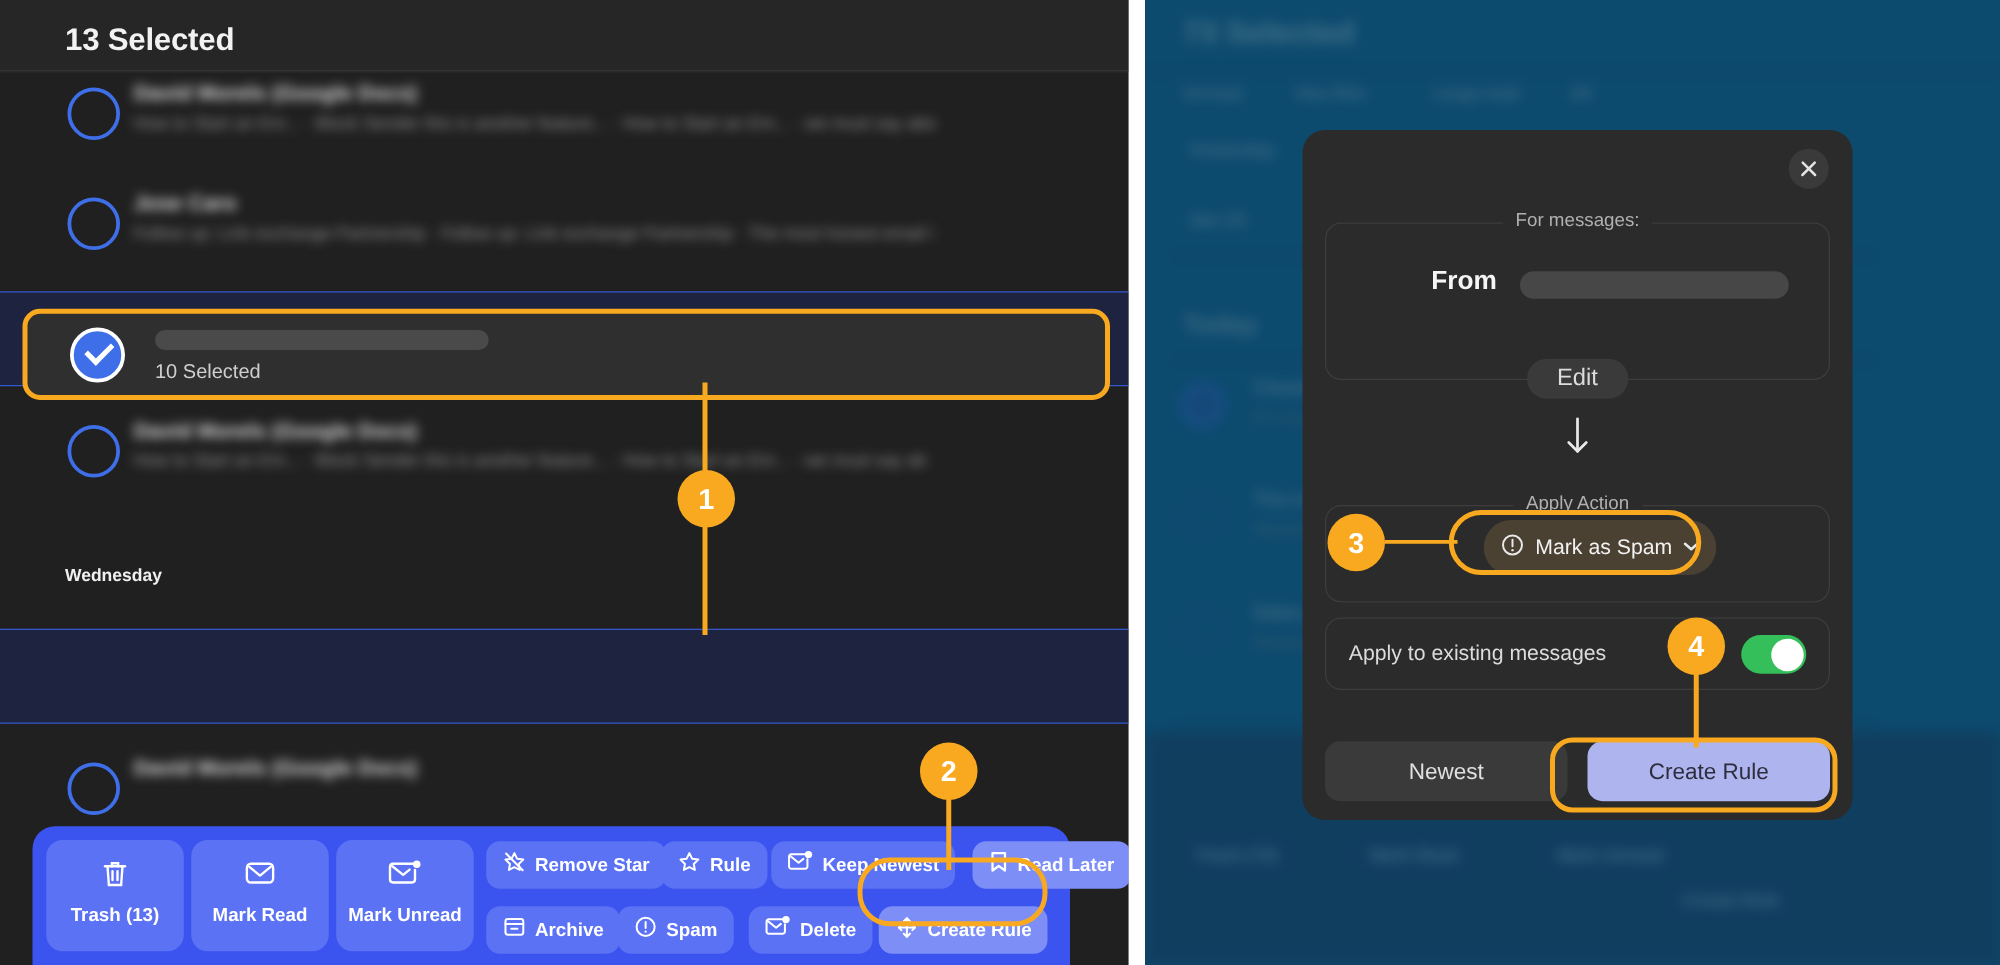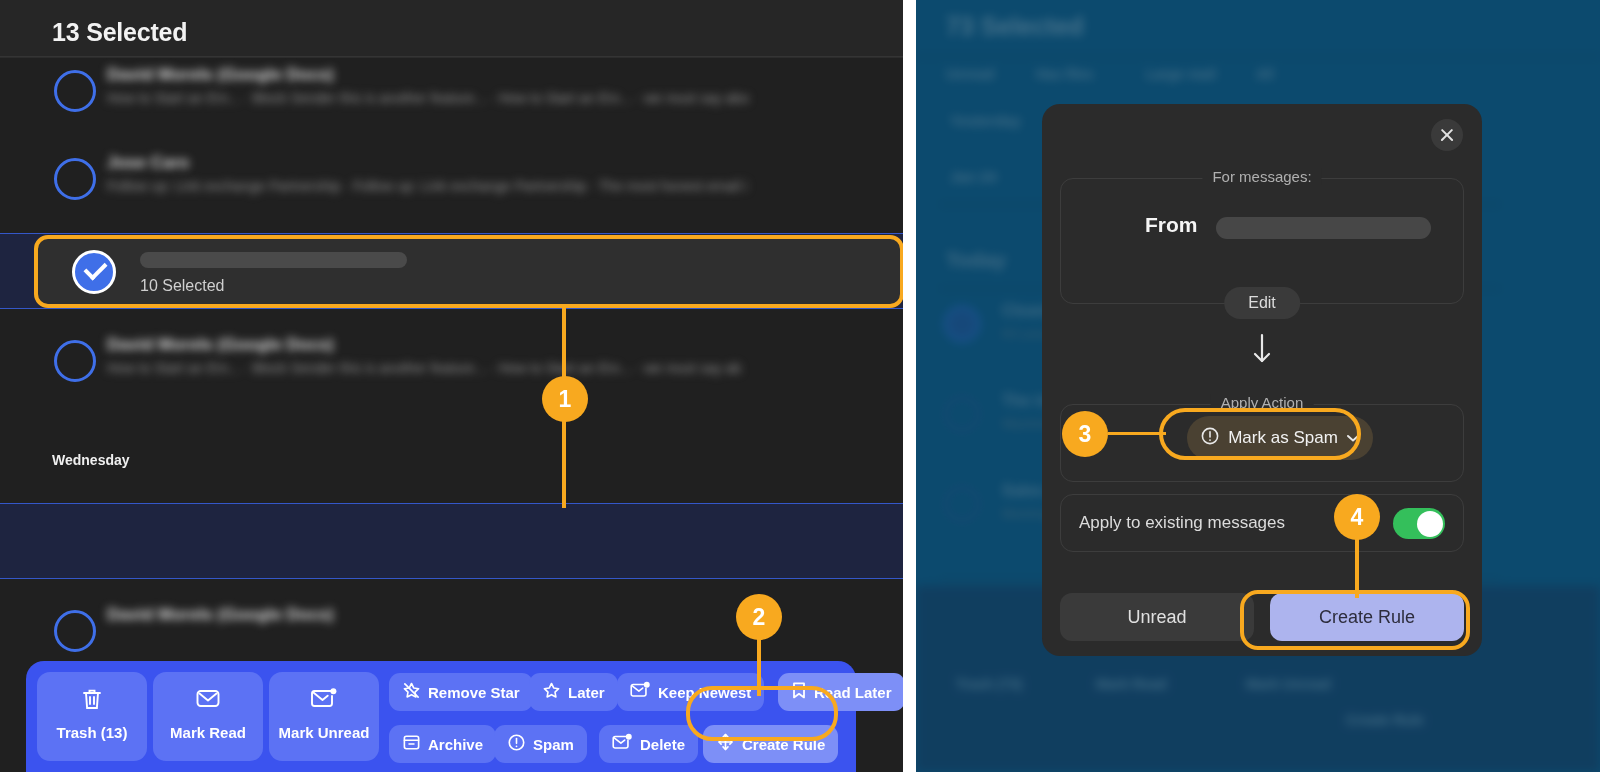--- a/index.html
+++ b/index.html
@@ -235,7 +235,7 @@
 
     <div class="sel-row-bg" style="left:0;top:233px;width:903px;height:76px;"></div>
 
-    <div class="hl-row" style="left:18px;top:235px;width:870px;height:73px;margin-left:16px;">
+    <div class="hl-row" style="left:18px;top:247px;width:870px;height:73px;">
       <div class="hl-check" style="left:34px;top:11px;"></div>
       <div class="pill-placeholder" style="left:102px;top:13px;width:267px;"></div>
       <div class="hl-label" style="left:102px;top:38px;">10 Selected</div>

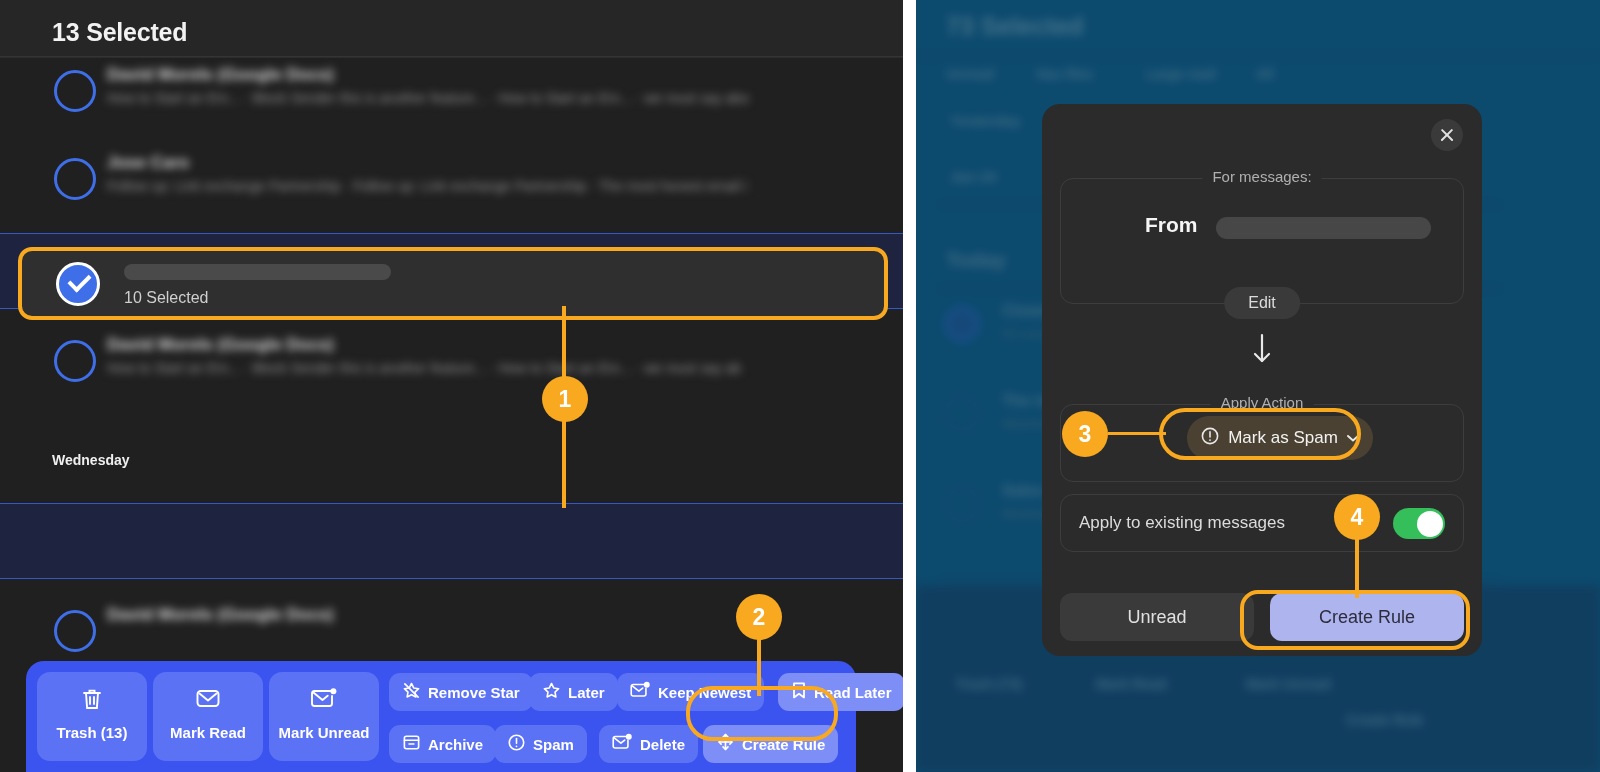--- a/index.html
+++ b/index.html
@@ -159,7 +159,7 @@
     position: absolute; left: 50%; transform: translateX(-50%);
     height: 32px; padding: 0 24px; background: #3a3a3a; border-radius: 16px;
     display: flex; align-items: center; justify-content: center;
-    font-size: 16px; color: #dcdcdc;
+    font-size: 19px; color: #dcdcdc;
   }
   #down-arrow {
     position: absolute; left: 50%; transform: translateX(-50%);

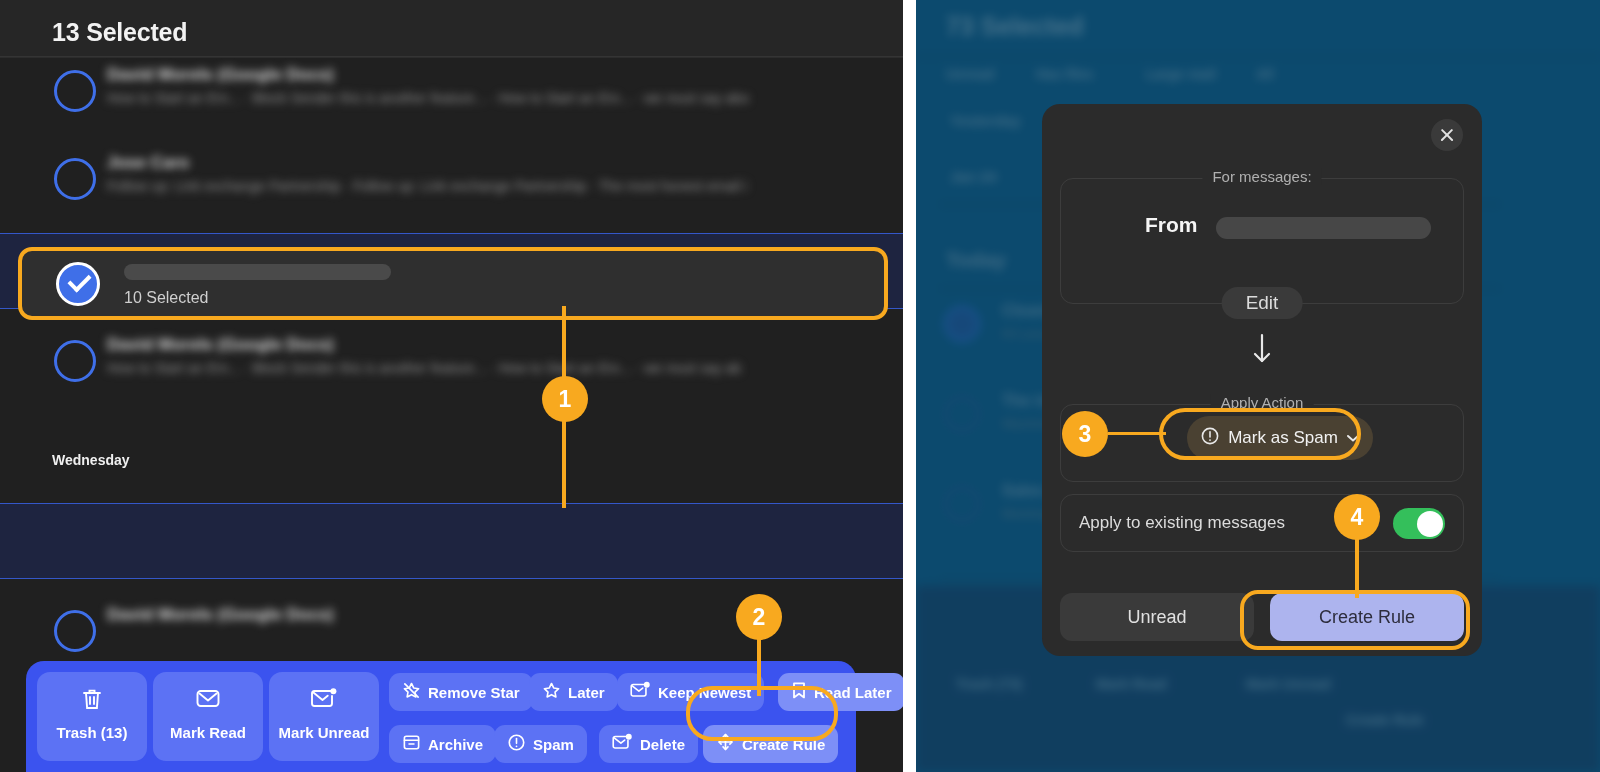--- a/index.html
+++ b/index.html
@@ -460,7 +460,7 @@
       </div>
 
       <div id="cancel-btn" style="left:18px;top:489px;width:194px;">
-        <span>Unread</span>
+        <span>Newest</span>
       </div>
       <div id="create-rule-btn" style="left:228px;top:489px;width:194px;">
         <span>Create Rule</span>

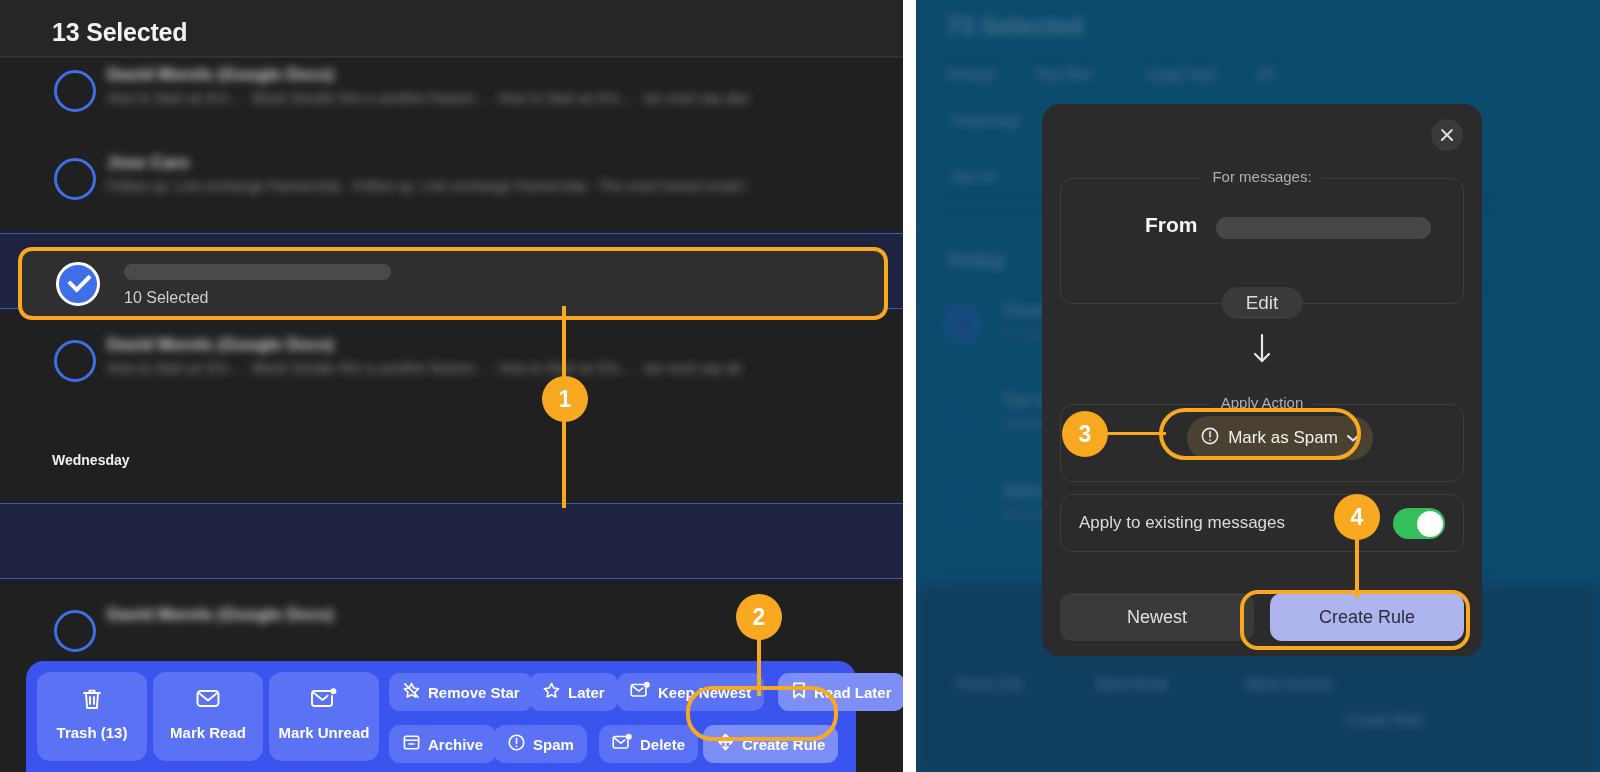--- a/index.html
+++ b/index.html
@@ -308,7 +308,7 @@
             <path d="M10 2.6l2.3 4.7 5.2.8-3.8 3.6.9 5.1L10 14.4l-4.6 2.4.9-5.1L2.5 8.1l5.2-.8z"></path>
           </svg>
         </span>
-        <span class="c-label">Later</span>
+        <span class="c-label">Rule</span>
       </div>
 
       <div class="chip" style="left:591px;top:12px;">

